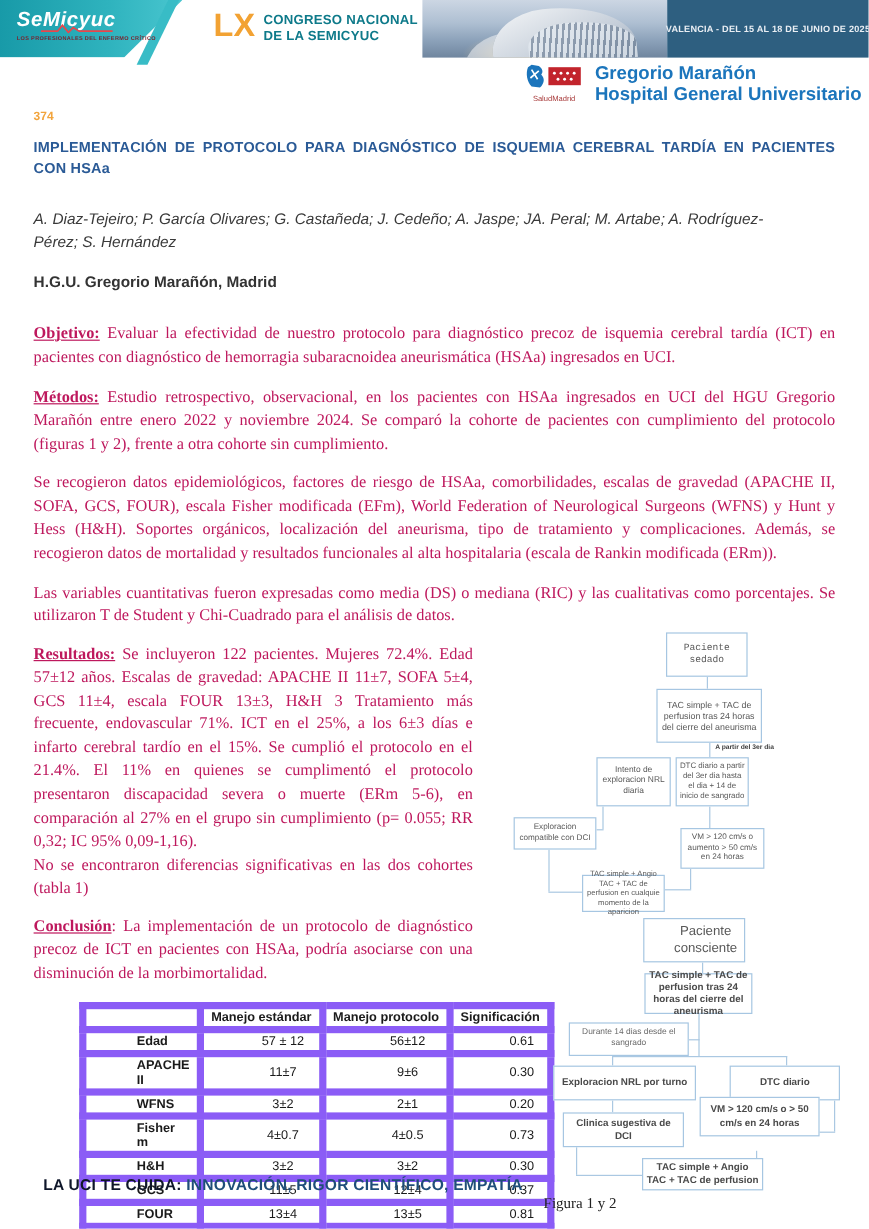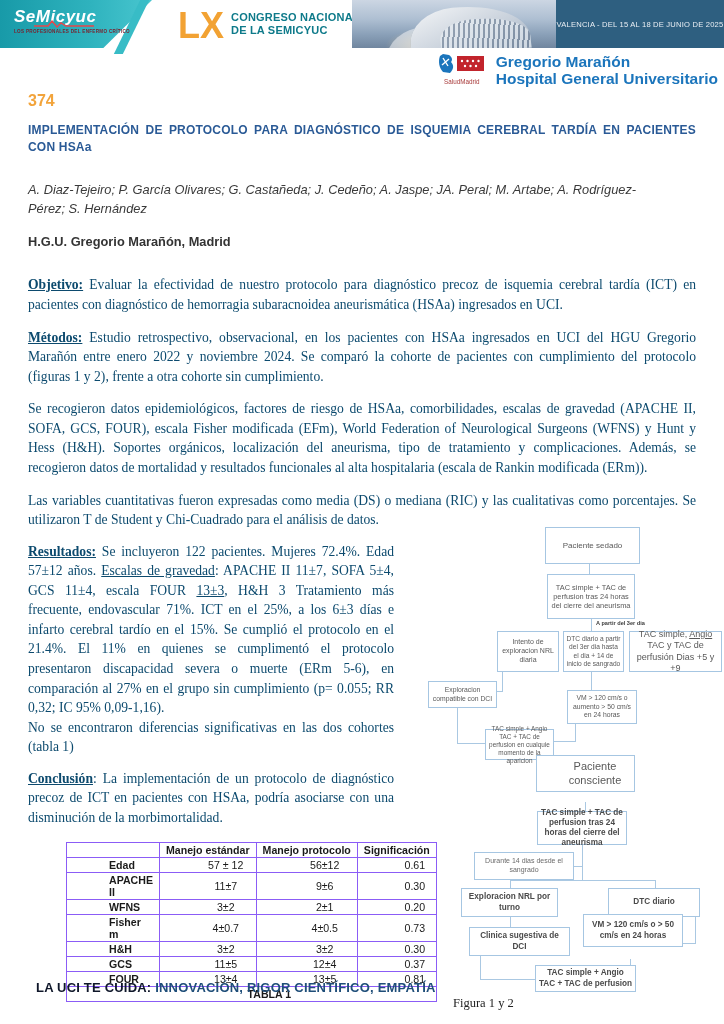--- a/index.html
+++ b/index.html
@@ -26,7 +26,7 @@
   .semicyuc-pulse { position:absolute; left:20px; top:13px; }
   .semicyuc-tagline { margin-top:2px; font-family:"Liberation Sans",sans-serif; font-size:4.6px; color:#7a1f2b; font-weight:700; letter-spacing:.3px; white-space:nowrap; }
   .congress { position:absolute; left:178px; top:9px; display:flex; align-items:flex-start; gap:7px; font-family:"Liberation Sans",sans-serif; }
-  .congress-lx { font-size:36px; font-weight:700; color:#f2a233; line-height:.95; }
+  .congress-lx { font-size:27px; font-weight:700; color:#f2a233; line-height:.95; }
   .congress-lines { padding-top:2px; font-size:11px; font-weight:700; color:#0e7a8a; line-height:1.15; letter-spacing:.2px; }
   .venue-photo {
     position:absolute; left:352px; top:0; width:204px; height:48px; overflow:hidden;

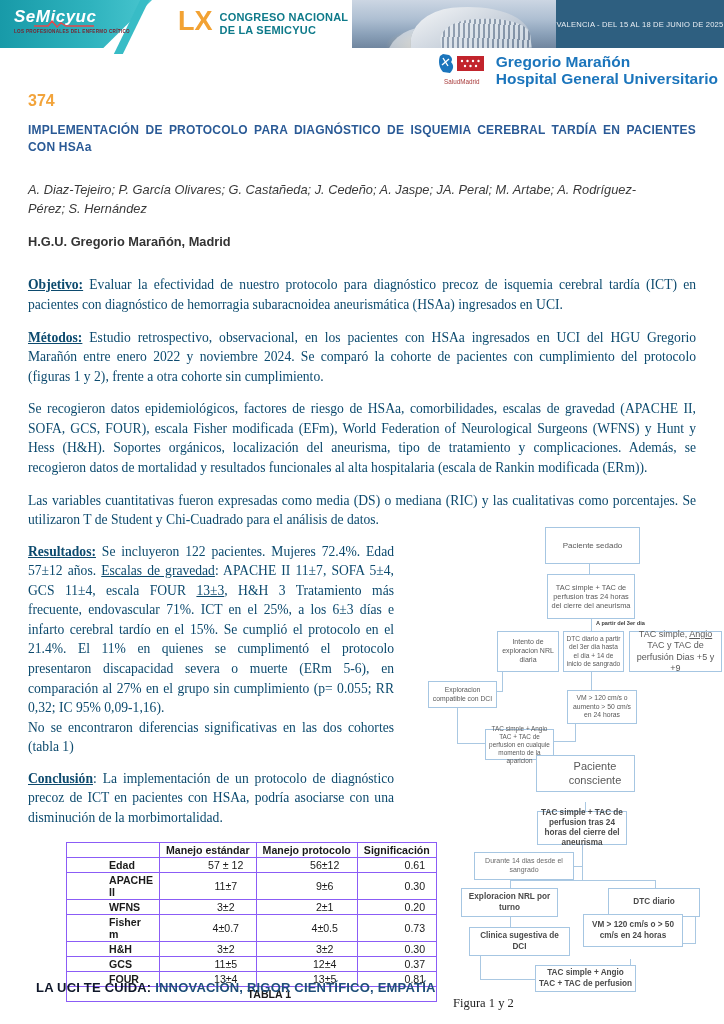--- a/index.html
+++ b/index.html
@@ -50,7 +50,7 @@
     display:flex; align-items:center; justify-content:center;
   }
   .banner-dates {
-    font-family:"Liberation Sans",sans-serif; font-size:7.6px; font-weight:400;
+    font-family:"Liberation Sans",sans-serif; font-size:7.6px; font-weight:700;
     color:#e9eef3; letter-spacing:.2px; white-space:nowrap;
   }
 

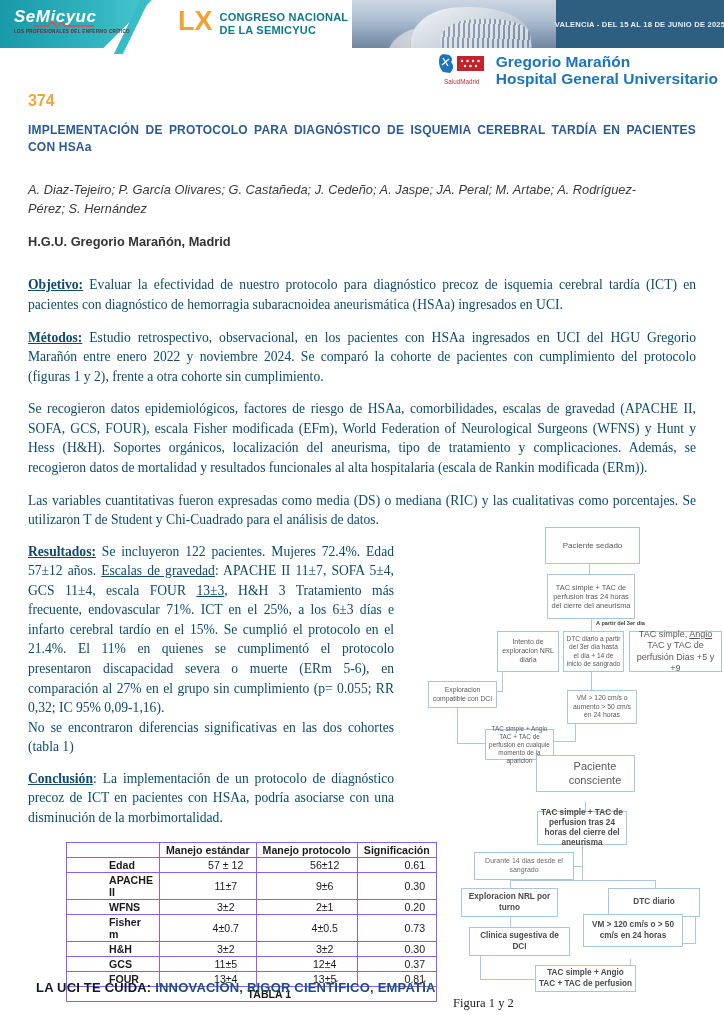--- a/index.html
+++ b/index.html
@@ -62,7 +62,7 @@
 
   
   .content { position:absolute; left:28px; top:92px; width:668px; }
-  .abstract-number { font-family:"Liberation Sans",sans-serif; font-weight:700; font-size:16px; color:#f2a43c; }
+  .abstract-number { font-family:"Liberation Sans",sans-serif; font-weight:700; font-size:10px; color:#f2a43c; }
   .abstract-title {
     margin-top:12px; font-family:"Liberation Sans",sans-serif; font-weight:700;
     font-size:12px; line-height:1.42; color:#2a5a96; text-align:justify; letter-spacing:.2px;

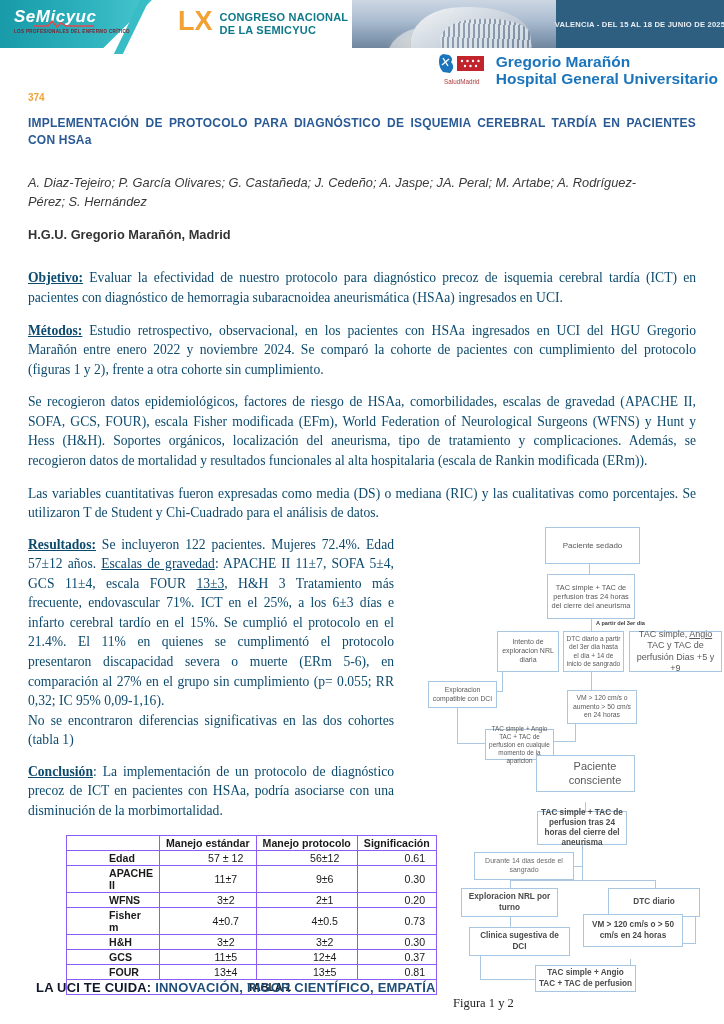--- a/index.html
+++ b/index.html
@@ -74,7 +74,7 @@
   .affiliation { margin-top:16px; font-family:"Liberation Sans",sans-serif; font-weight:600; font-size:12.8px; color:#333; }
 
   
-  .para { margin-top:13px; font-size:13.6px; line-height:1.44; text-align:justify; color:#0c4a6e; }
+  .para { margin-top:13px; font-size:13.6px; line-height:1.44; text-align:justify; color:#be185d; }
   .lbl { font-weight:700; text-decoration:underline; }
   .u { text-decoration:underline; }
   .left-col { width:366px; }

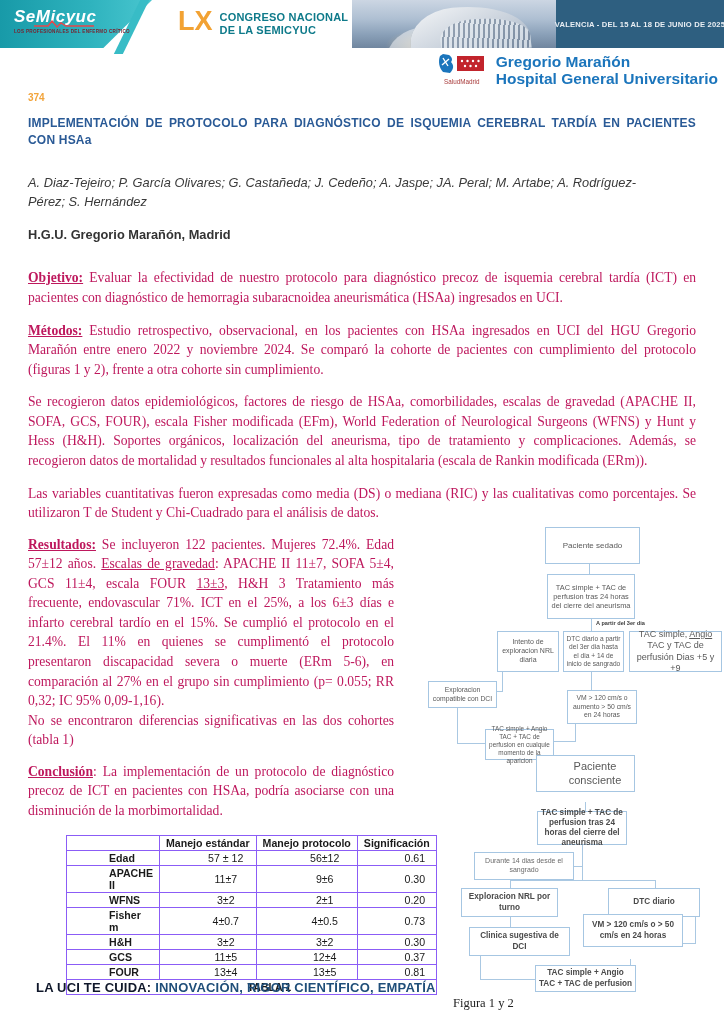--- a/index.html
+++ b/index.html
@@ -266,7 +266,7 @@
     <div class="conn" style="left:85px;top:459px;width:55px;height:1px;"></div>
     <div class="conn" style="left:235px;top:439px;width:1px;height:6px;"></div>
 
-    <div class="fbox" style="left:150px;top:7px;width:95px;height:37px;font-size:8px;">Paciente sedado</div>
+    <div class="fbox" style="left:160px;top:7px;width:68px;height:37px;font-size:8px;font-family:Liberation Mono, monospace;">Paciente sedado</div>
     <div class="fbox" style="left:152px;top:54px;width:88px;height:45px;font-size:7.4px;">TAC simple + TAC de perfusion tras 24 horas del cierre del aneurisma</div>
     <div class="flow-label" style="left:201px;top:100px;">A partir del 3er dia</div>
     <div class="fbox" style="left:102px;top:111px;width:62px;height:41px;">Intento de exploracion NRL diaria</div>

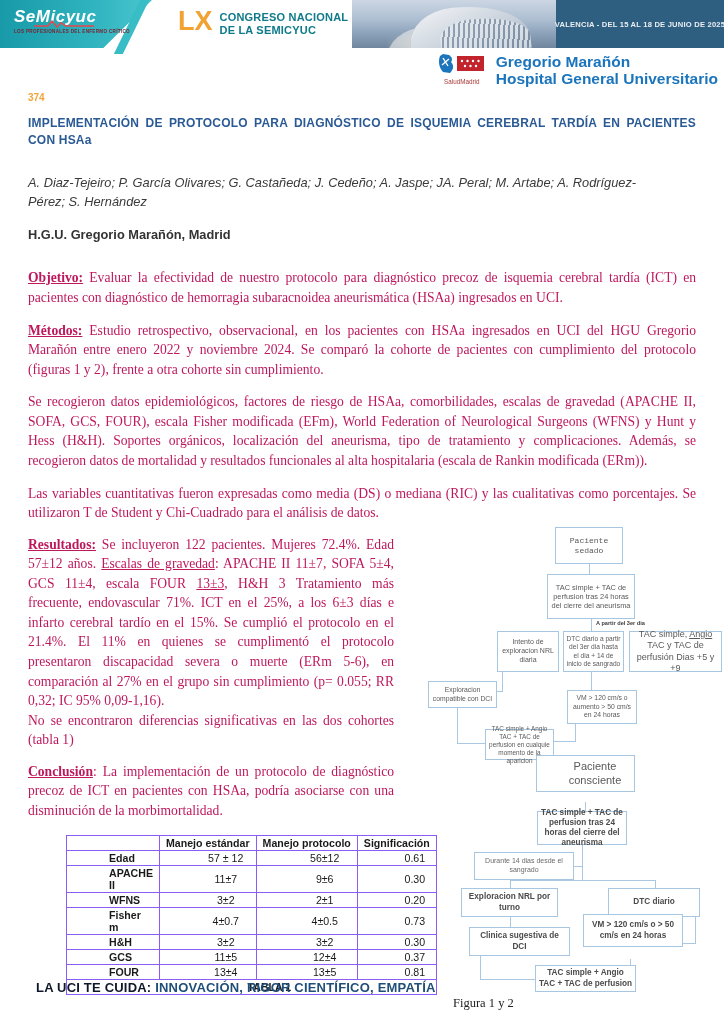--- a/index.html
+++ b/index.html
@@ -76,7 +76,7 @@
   
   .para { margin-top:13px; font-size:13.6px; line-height:1.44; text-align:justify; color:#be185d; }
   .lbl { font-weight:700; text-decoration:underline; }
-  .u { text-decoration:underline; }
+  .u { }
   .left-col { width:366px; }
   .left-col .para { margin-top:12px; }
 

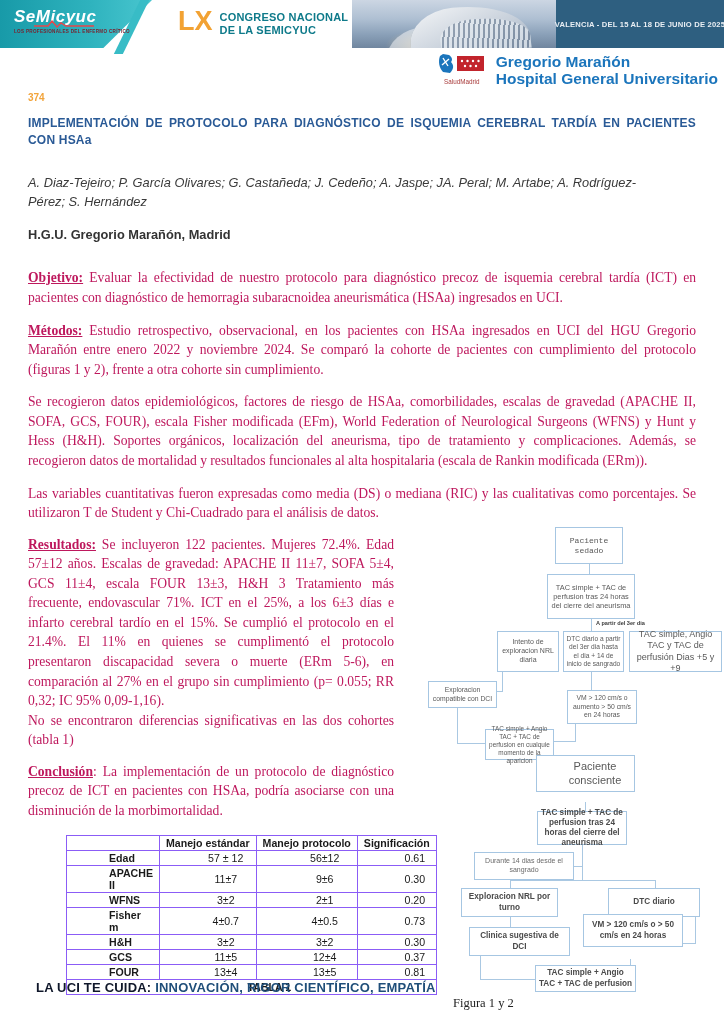--- a/index.html
+++ b/index.html
@@ -271,9 +271,6 @@
     <div class="flow-label" style="left:201px;top:100px;">A partir del 3er dia</div>
     <div class="fbox" style="left:102px;top:111px;width:62px;height:41px;">Intento de exploracion NRL diaria</div>
     <div class="fbox" style="left:168px;top:111px;width:61px;height:41px;font-size:6.6px;">DTC diario a partir del 3er dia  hasta el dia + 14 de inicio de sangrado</div>
-    <div class="fbox" style="left:234px;top:111px;width:93px;height:41px;font-size:9px;">
-        <span><span>TAC simple, </span><span class="u">Angio</span><span> TAC y TAC de perfusión Dias +5 y +9</span></span>
-      </div>
     <div class="fbox" style="left:33px;top:161px;width:69px;height:27px;font-size:6.8px;">Exploracion compatible con DCI</div>
     <div class="fbox" style="left:172px;top:170px;width:70px;height:34px;font-size:6.8px;">VM &gt; 120 cm/s o aumento &gt; 50 cm/s en 24 horas</div>
     <div class="fbox" style="left:90px;top:209px;width:69px;height:31px;font-size:6.4px;">TAC simple + Angio TAC + TAC de perfusion en cualquie momento de la aparicion</div>

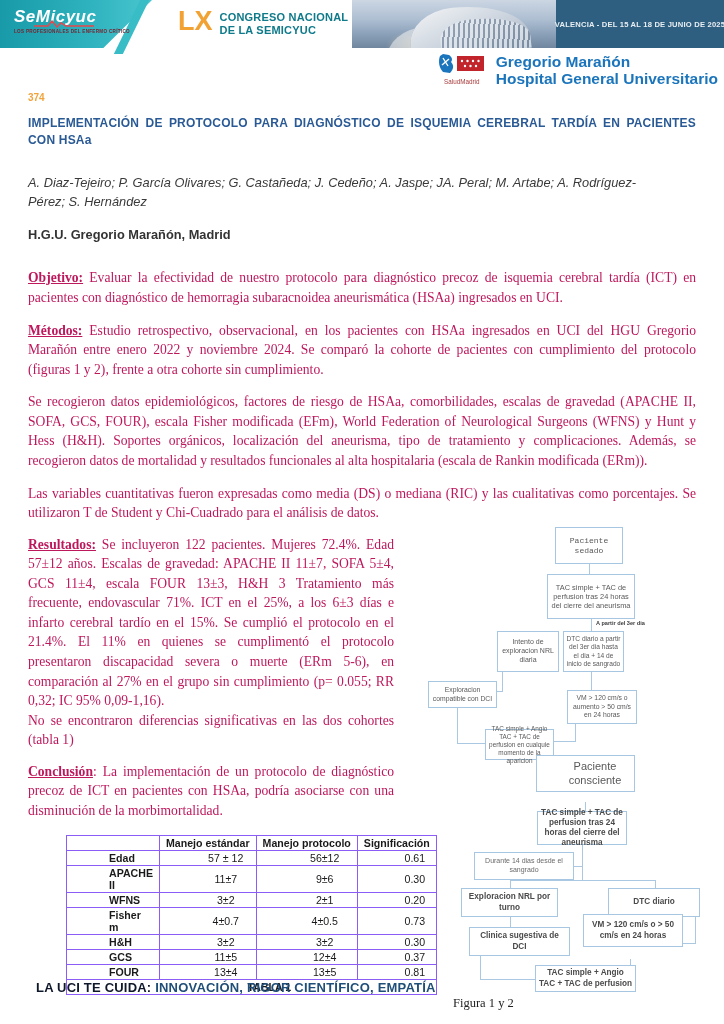--- a/index.html
+++ b/index.html
@@ -275,7 +275,7 @@
     <div class="fbox" style="left:172px;top:170px;width:70px;height:34px;font-size:6.8px;">VM &gt; 120 cm/s o aumento &gt; 50 cm/s en 24 horas</div>
     <div class="fbox" style="left:90px;top:209px;width:69px;height:31px;font-size:6.4px;">TAC simple + Angio TAC + TAC de perfusion en cualquie momento de la aparicion</div>
 
-    <div class="fbox" style="left:141px;top:235px;width:99px;height:37px;font-size:11px;padding-left:21px;">Paciente consciente</div>
+    <div class="fbox" style="left:141px;top:245px;width:85px;height:37px;font-size:11px;padding-left:21px;">Paciente consciente</div>
     <div class="fbox" style="left:142px;top:291px;width:90px;height:34px;font-size:8.2px;font-weight:700;color:#4a4a4a;">TAC simple + TAC de perfusion tras 24 horas del cierre del aneurisma</div>
     <div class="fbox" style="left:79px;top:332px;width:100px;height:28px;font-size:7px;color:#6a6a6a;">Durante 14 dias desde el sangrado</div>
     <div class="fbox" style="left:66px;top:368px;width:97px;height:29px;font-size:8.2px;font-weight:700;color:#4a4a4a;">Exploracion NRL por turno</div>

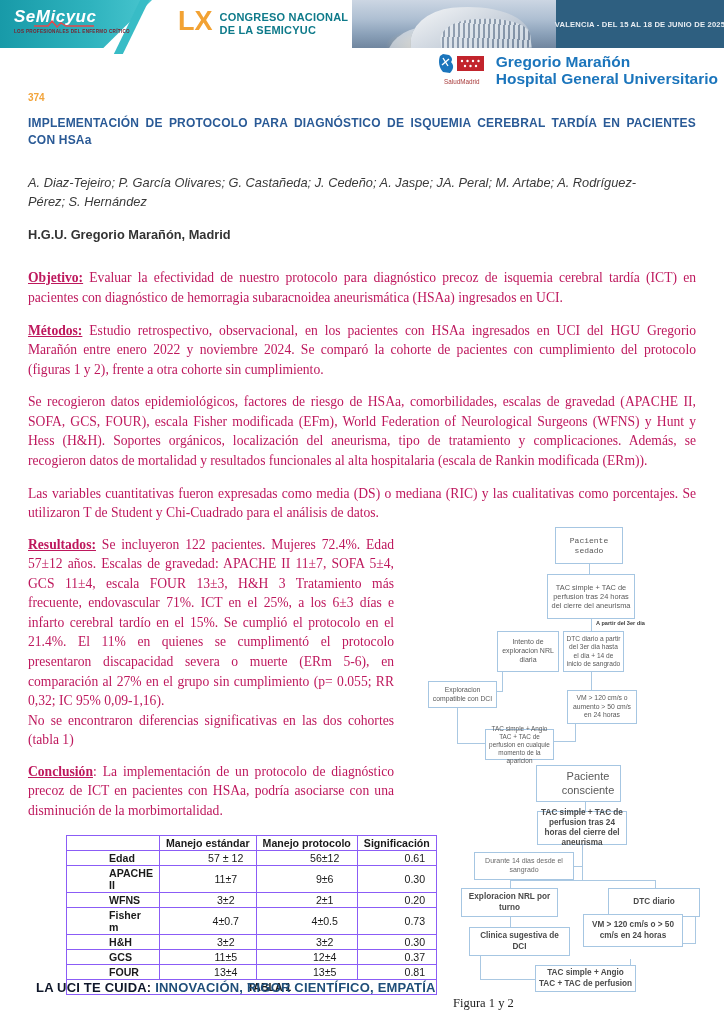--- a/index.html
+++ b/index.html
@@ -82,7 +82,7 @@
 
   
   .results-table { border-collapse:collapse; margin:14px 0 0 38px; font-family:"Liberation Sans",sans-serif; font-size:10.6px; color:#1a1a1a; }
-  .results-table th, .results-table td { border:1px solid #8b5cf6; padding:1px 6px; text-align:center; height:14px;margin-left:42px; }
+  .results-table th, .results-table td { border:6px solid #8b5cf6; padding:1px 6px; text-align:center; height:14px;margin-left:42px; }
   .results-table th { font-weight:700; white-space:nowrap; }
   .results-table td.rowlabel { text-align:left; font-weight:700; min-width:58px; }
   .results-table td { min-width:76px;padding-left:42px; }

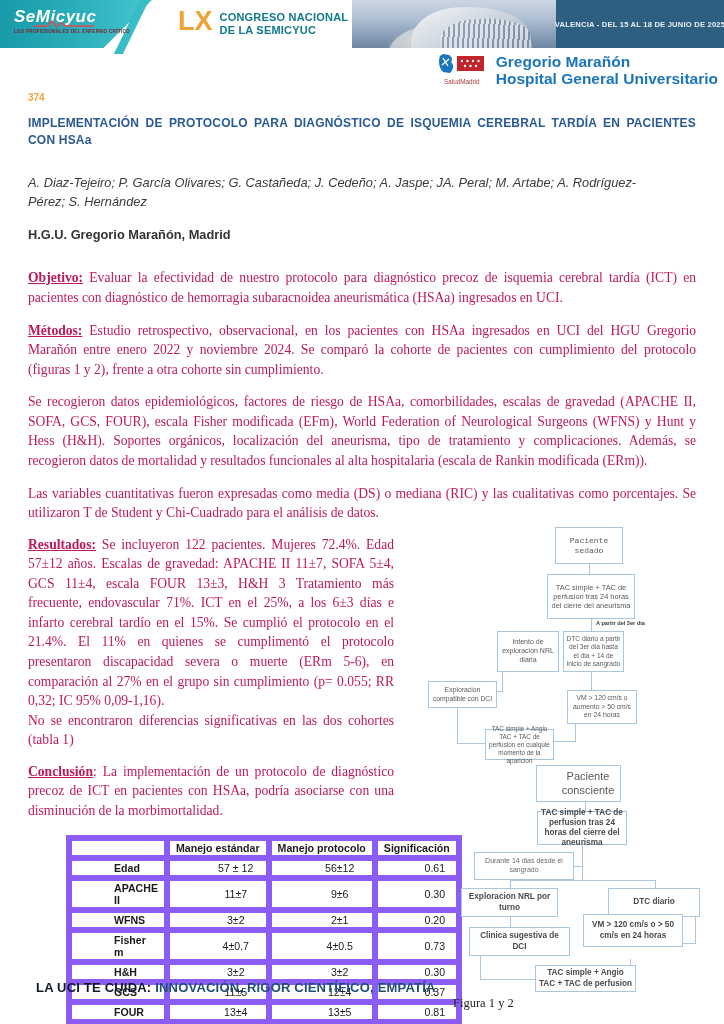--- a/index.html
+++ b/index.html
@@ -278,7 +278,7 @@
     <div class="fbox" style="left:141px;top:245px;width:85px;height:37px;font-size:11px;padding-left:21px;">Paciente consciente</div>
     <div class="fbox" style="left:142px;top:291px;width:90px;height:34px;font-size:8.2px;font-weight:700;color:#4a4a4a;">TAC simple + TAC de perfusion tras 24 horas del cierre del aneurisma</div>
     <div class="fbox" style="left:79px;top:332px;width:100px;height:28px;font-size:7px;color:#6a6a6a;">Durante 14 dias desde el sangrado</div>
-    <div class="fbox" style="left:66px;top:368px;width:97px;height:29px;font-size:8.2px;font-weight:700;color:#4a4a4a;">Exploracion NRL por turno</div>
+    <div class="fbox" style="left:66px;top:368px;width:119px;height:29px;font-size:8.2px;font-weight:700;color:#4a4a4a;">Exploracion NRL por turno</div>
     <div class="fbox" style="left:213px;top:368px;width:92px;height:29px;font-size:8.2px;font-weight:700;color:#4a4a4a;">DTC diario</div>
     <div class="fbox" style="left:74px;top:407px;width:101px;height:29px;font-size:8.2px;font-weight:700;color:#4a4a4a;">Clinica sugestiva de DCI</div>
     <div class="fbox" style="left:188px;top:394px;width:100px;height:33px;font-size:8.2px;font-weight:700;color:#4a4a4a;">VM &gt; 120 cm/s  o &gt; 50 cm/s en 24 horas</div>

